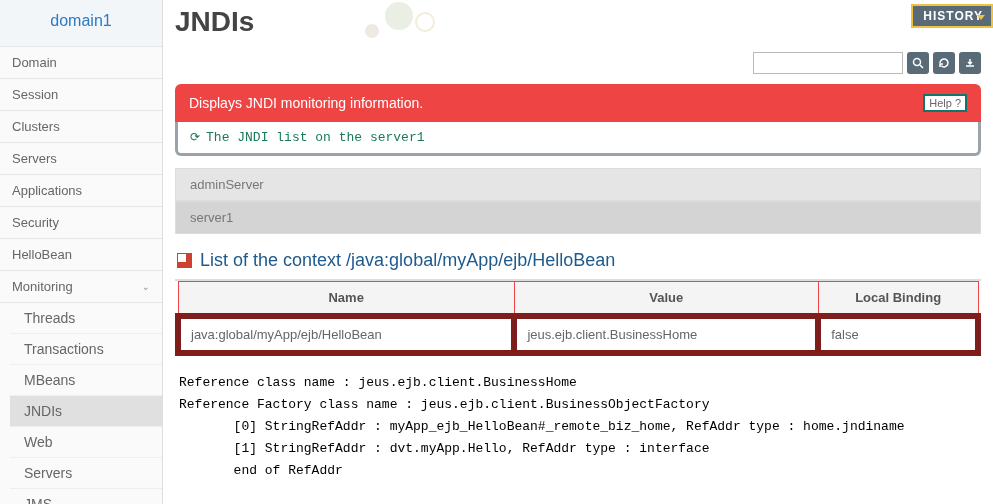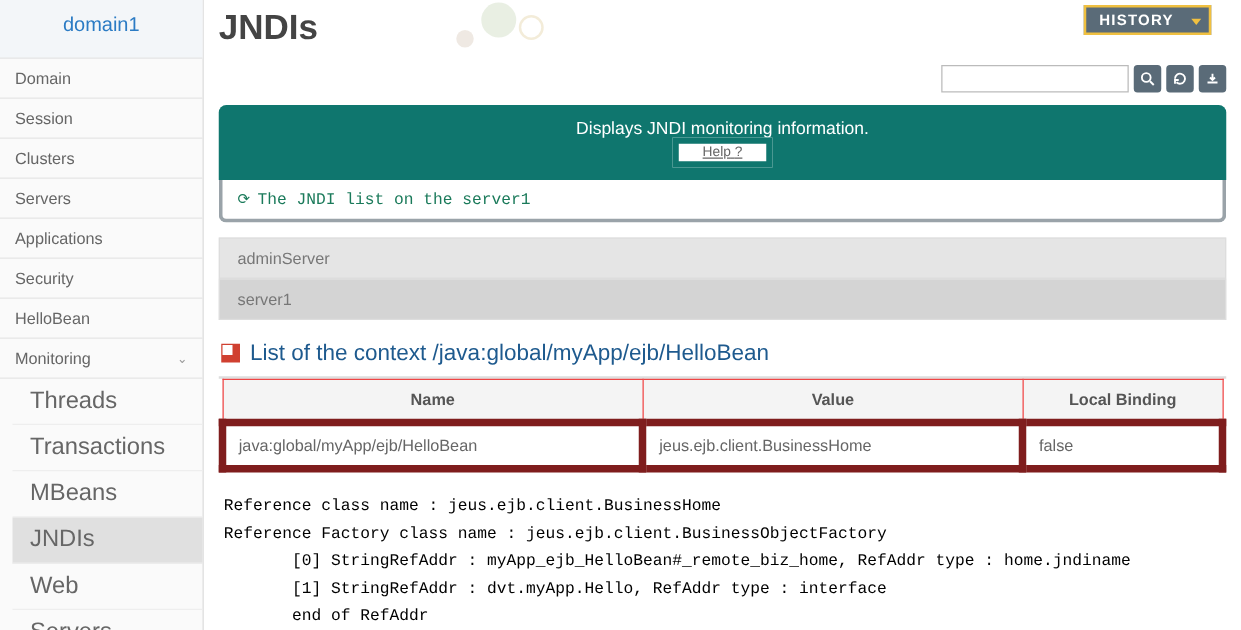--- a/index.html
+++ b/index.html
@@ -13,7 +13,7 @@
 .sub-nav .nav-item { padding: 7px 14px; font-size: 19px; border-bottom: 1px solid #eee; }
 .sub-nav .nav-item.active { background: #e0e0e0; }
 .main { flex: 1; padding: 0 0 0 12px; position: relative; }
-.history-btn { position: absolute; right: 24px; top: 4px; background: #5a6b78; color: #fff; font-weight: bold; font-size: 12px; padding: 3px 28px 3px 10px; border: 2px solid #f0c040; cursor: pointer; letter-spacing: 1px; }
+.history-btn { position: absolute; right: 0; top: 4px; background: #5a6b78; color: #fff; font-weight: bold; font-size: 12px; padding: 3px 8px 3px 10px; border: 2px solid #f0c040; cursor: pointer; letter-spacing: 1px; }
 .history-btn::after { content: ""; position: absolute; right: 6px; top: 9px; border-left: 4px solid transparent; border-right: 4px solid transparent; border-top: 5px solid #f0c040; }
 .page-title { font-size: 28px; color: #444; padding: 6px 0 10px; font-weight: bold; position: relative; }
 .bubbles { position: absolute; left: 80px; top: 0; width: 180px; height: 40px; pointer-events: none; }

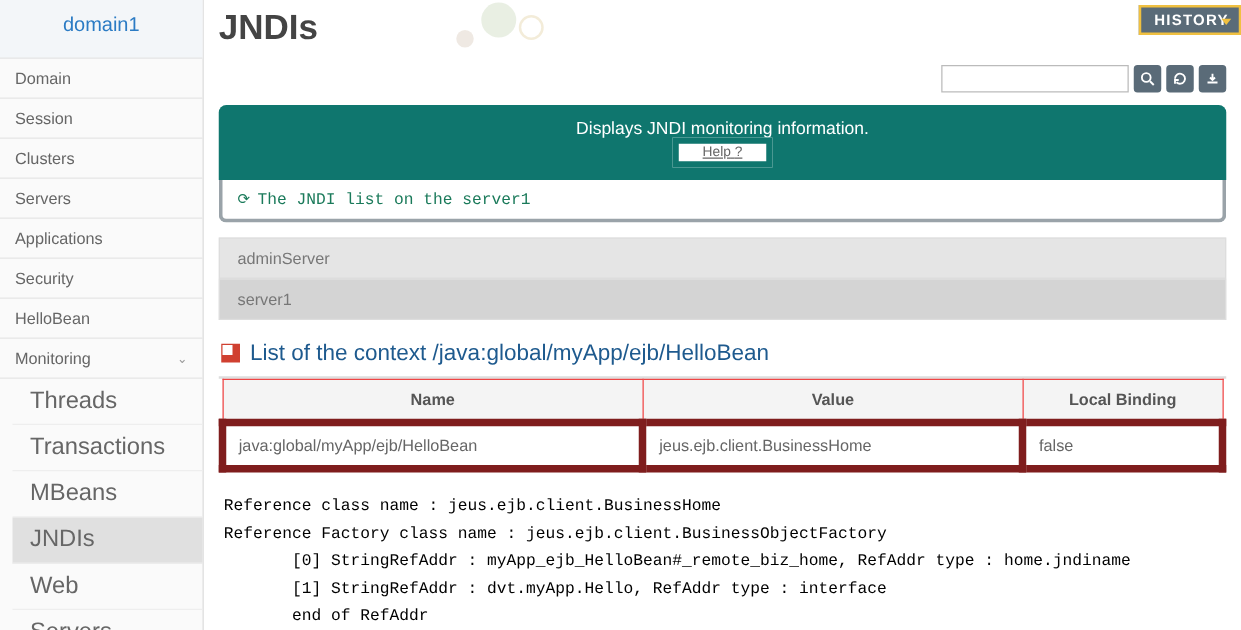--- a/index.html
+++ b/index.html
@@ -25,7 +25,7 @@
 .search-input { width: 150px; height: 22px; border: 1px solid #bbb; padding: 2px 4px; font-size: 12px; }
 .icon-btn { width: 22px; height: 22px; background: #5a6b78; border-radius: 3px; display: flex; align-items: center; justify-content: center; cursor: pointer; color: #fff; font-size: 11px; }
 .info-panel { margin: 0 12px 12px 0; }
-.info-header { background: #0f766e; color: #fff; padding: 10px 14px; font-size: 14px; display: flex; justify-content: space-between; align-items: center; border-radius: 6px 6px 0 0; flex-direction: column; }
+.info-header { background: #ef4444; color: #fff; padding: 10px 14px; font-size: 14px; display: flex; justify-content: space-between; align-items: center; border-radius: 6px 6px 0 0; }
 .help-btn { background: #fff; color: #666; border: 5px solid #0f766e; font-size: 11px; padding: 1px 19px; cursor: pointer; text-decoration: underline; }
 .info-body { background: #fff; border: 3px solid #9aa3a9; border-top: none; padding: 8px 12px; font-family: "Courier New", monospace; color: #1a7a5a; font-size: 13px; border-radius: 0 0 6px 6px; display: flex; align-items: center; gap: 6px; }
 .refresh-icon { color: #1a7a5a; font-size: 12px; }

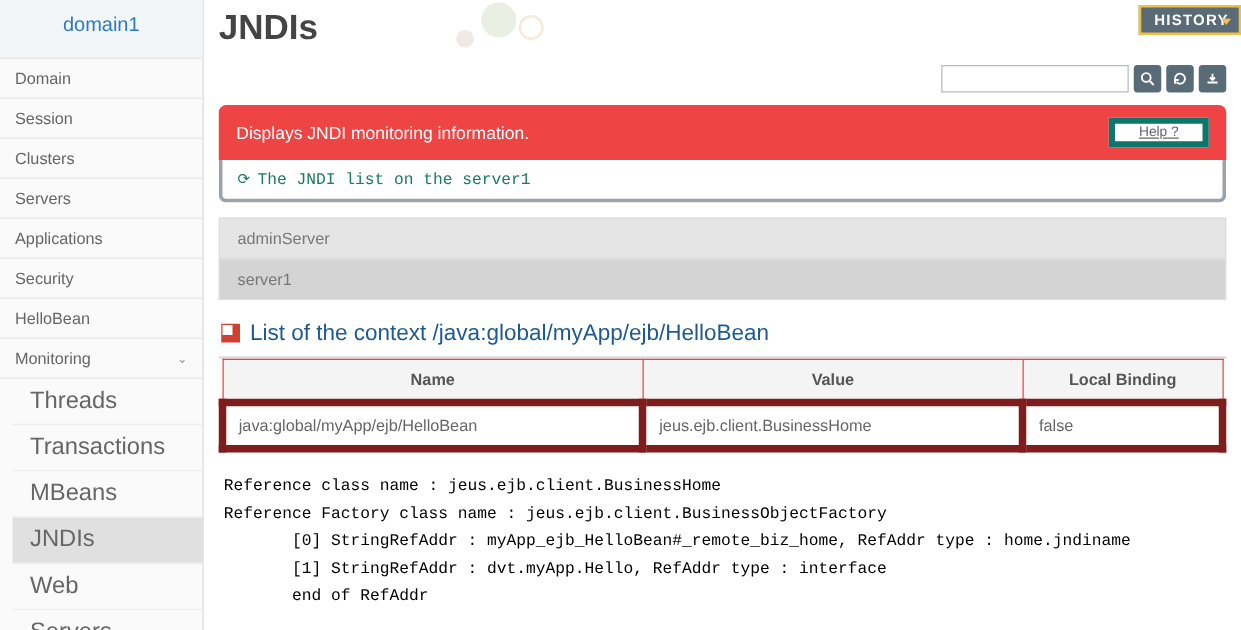--- a/index.html
+++ b/index.html
@@ -26,7 +26,7 @@
 .icon-btn { width: 22px; height: 22px; background: #5a6b78; border-radius: 3px; display: flex; align-items: center; justify-content: center; cursor: pointer; color: #fff; font-size: 11px; }
 .info-panel { margin: 0 12px 12px 0; }
 .info-header { background: #ef4444; color: #fff; padding: 10px 14px; font-size: 14px; display: flex; justify-content: space-between; align-items: center; border-radius: 6px 6px 0 0; }
-.help-btn { background: #fff; color: #666; border: 5px solid #0f766e; font-size: 11px; padding: 1px 19px; cursor: pointer; text-decoration: underline; }
+.help-btn { background: #fff; color: #666; border: 2px solid #0f766e; font-size: 11px; padding: 1px 4px; cursor: pointer; }
 .info-body { background: #fff; border: 3px solid #9aa3a9; border-top: none; padding: 8px 12px; font-family: "Courier New", monospace; color: #1a7a5a; font-size: 13px; border-radius: 0 0 6px 6px; display: flex; align-items: center; gap: 6px; }
 .refresh-icon { color: #1a7a5a; font-size: 12px; }
 .server-tabs { margin: 0 12px 8px 0; }

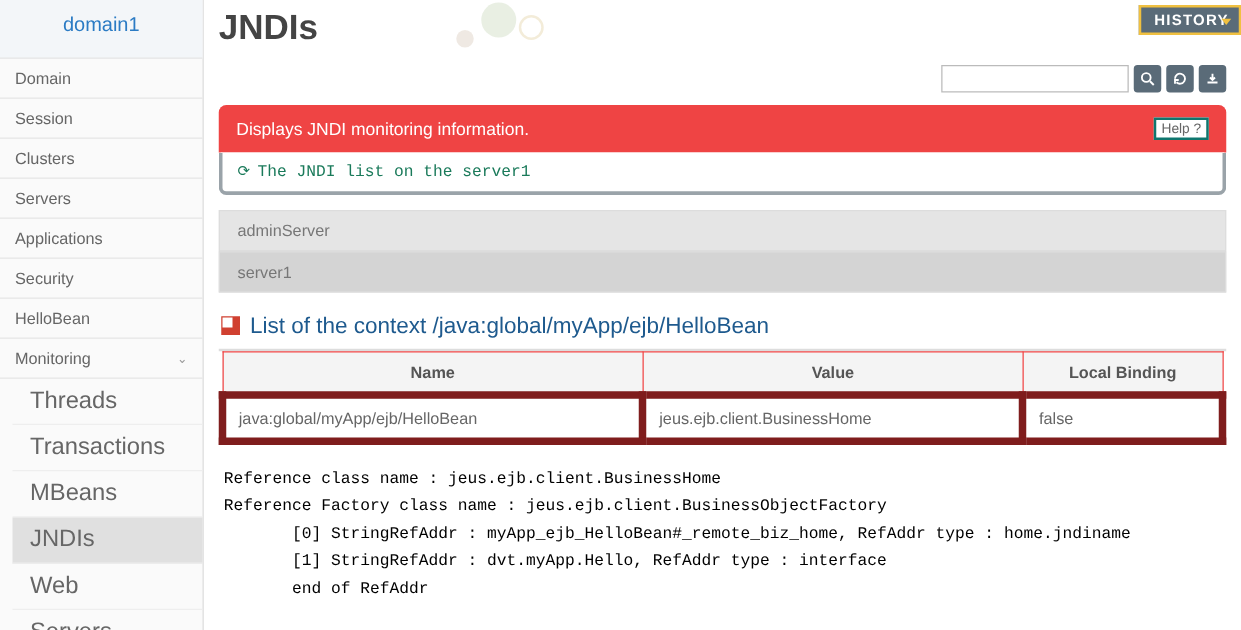--- a/index.html
+++ b/index.html
@@ -10,7 +10,7 @@
 .nav-item { padding: 8px 12px; border-bottom: 1px solid #e5e5e5; color: #666; cursor: pointer; font-size: 13px; }
 .nav-item.exp { display: flex; justify-content: space-between; align-items: center; }
 .sub-nav { margin-left: 10px; }
-.sub-nav .nav-item { padding: 7px 14px; font-size: 19px; border-bottom: 1px solid #eee; }
+.sub-nav .nav-item { padding: 7px 14px; font-size: 14px; border-bottom: 1px solid #eee; }
 .sub-nav .nav-item.active { background: #e0e0e0; }
 .main { flex: 1; padding: 0 0 0 12px; position: relative; }
 .history-btn { position: absolute; right: 0; top: 4px; background: #5a6b78; color: #fff; font-weight: bold; font-size: 12px; padding: 3px 8px 3px 10px; border: 2px solid #f0c040; cursor: pointer; letter-spacing: 1px; }

